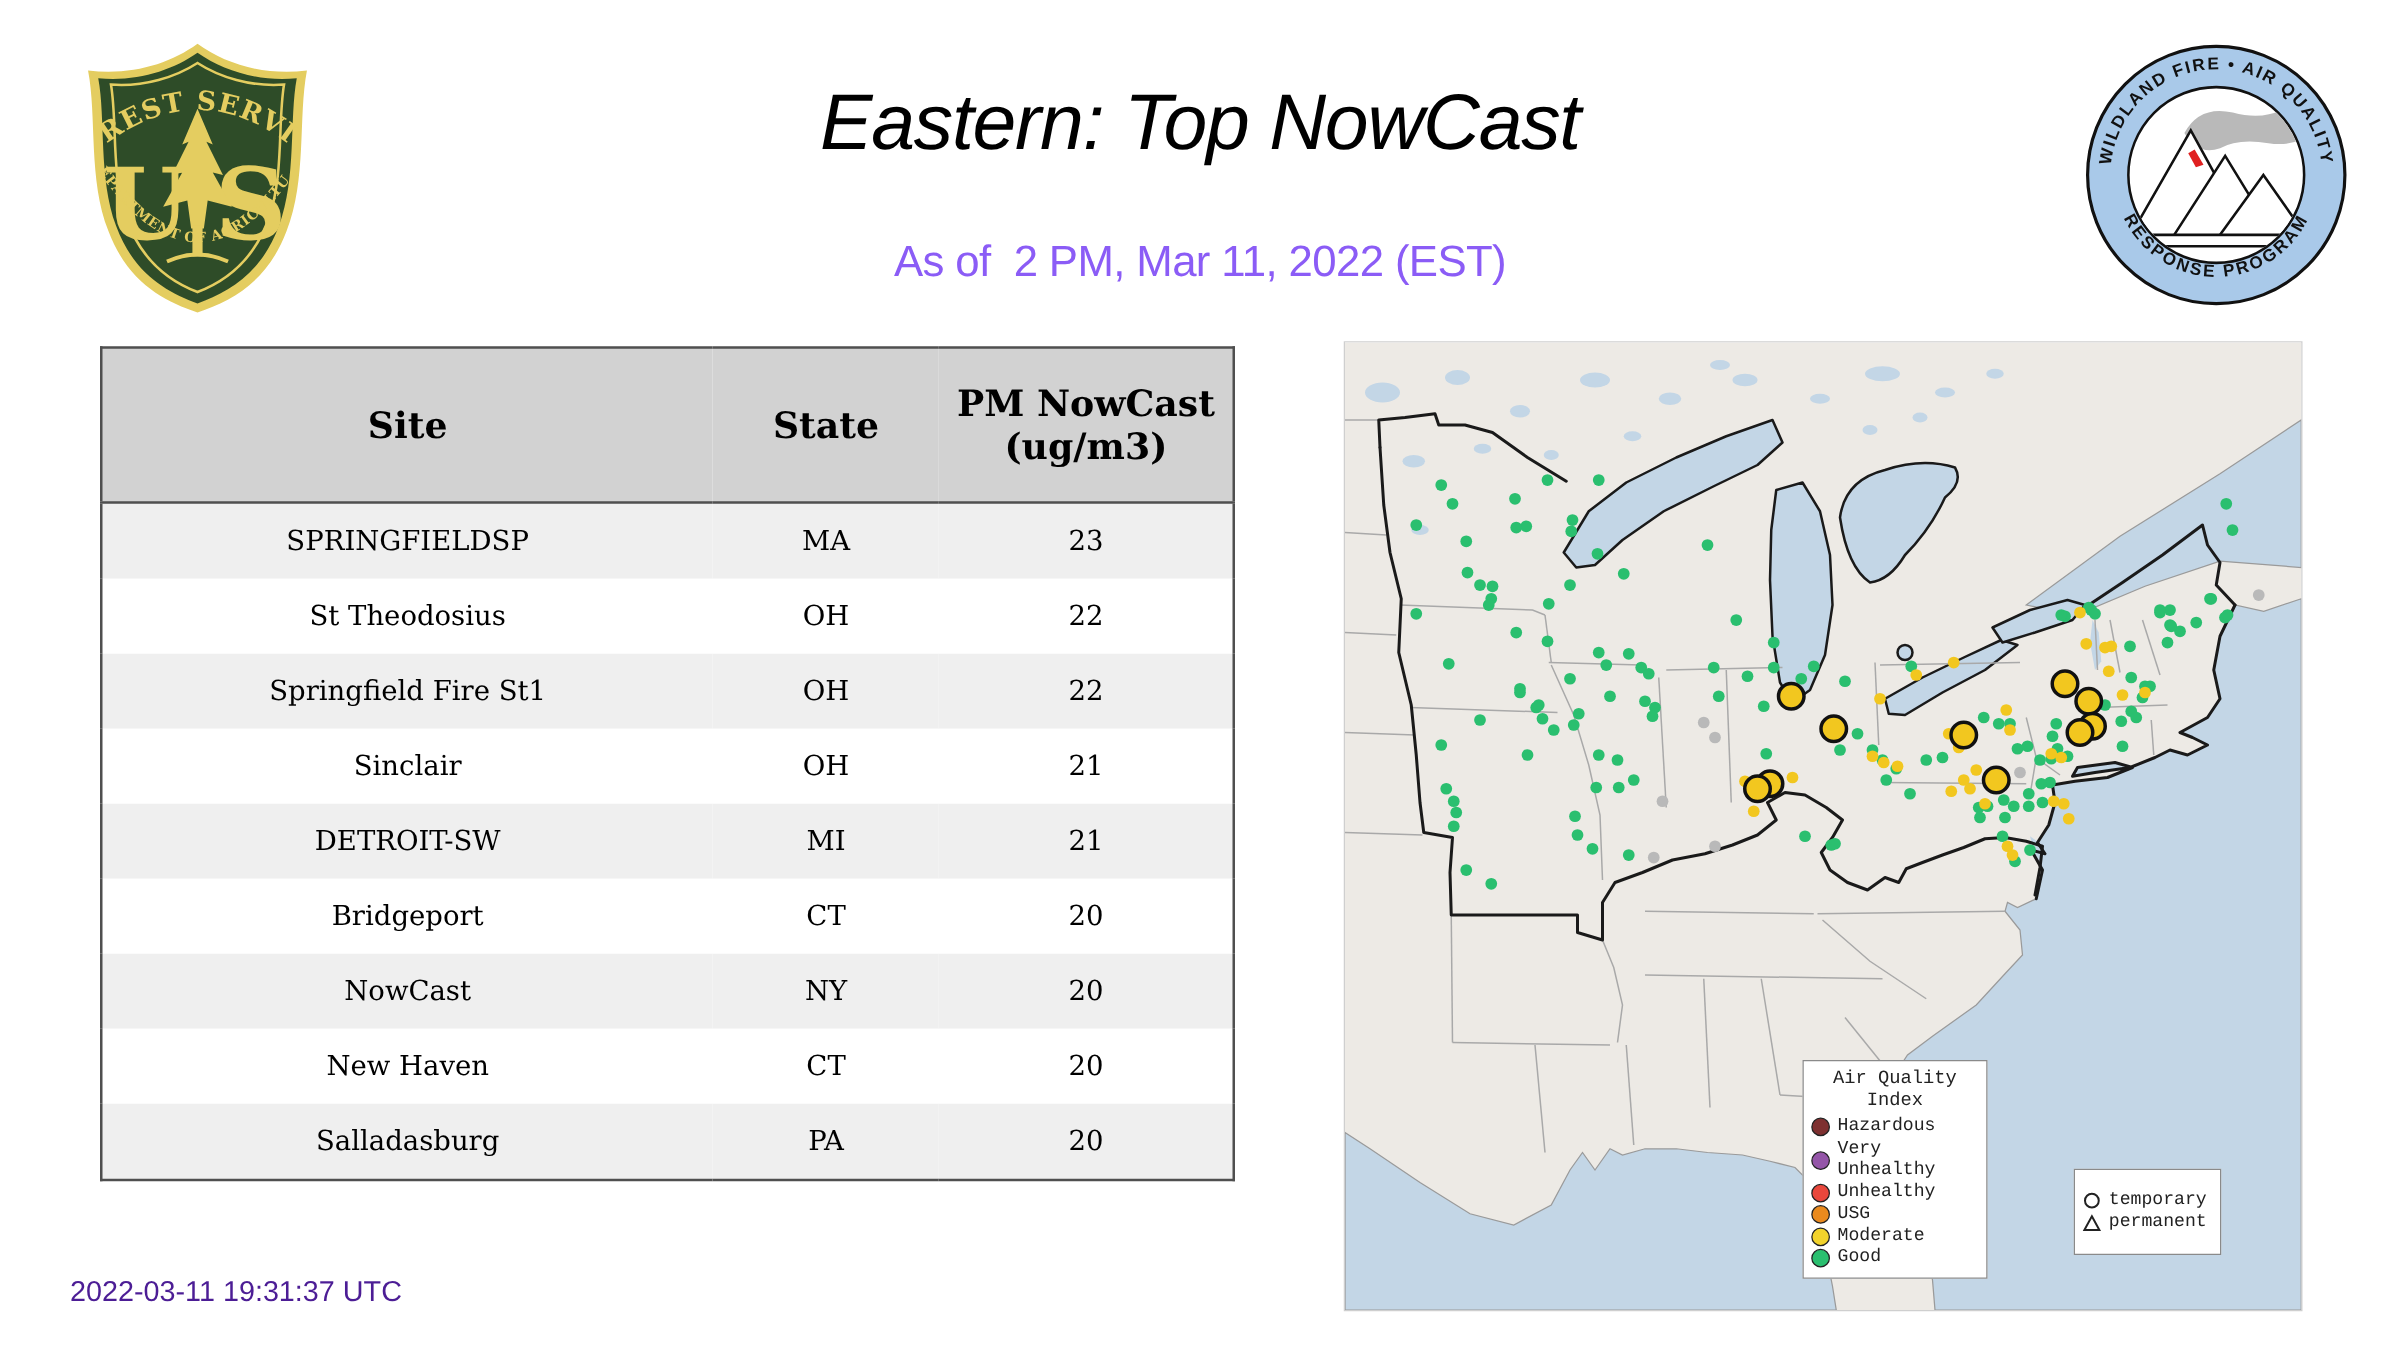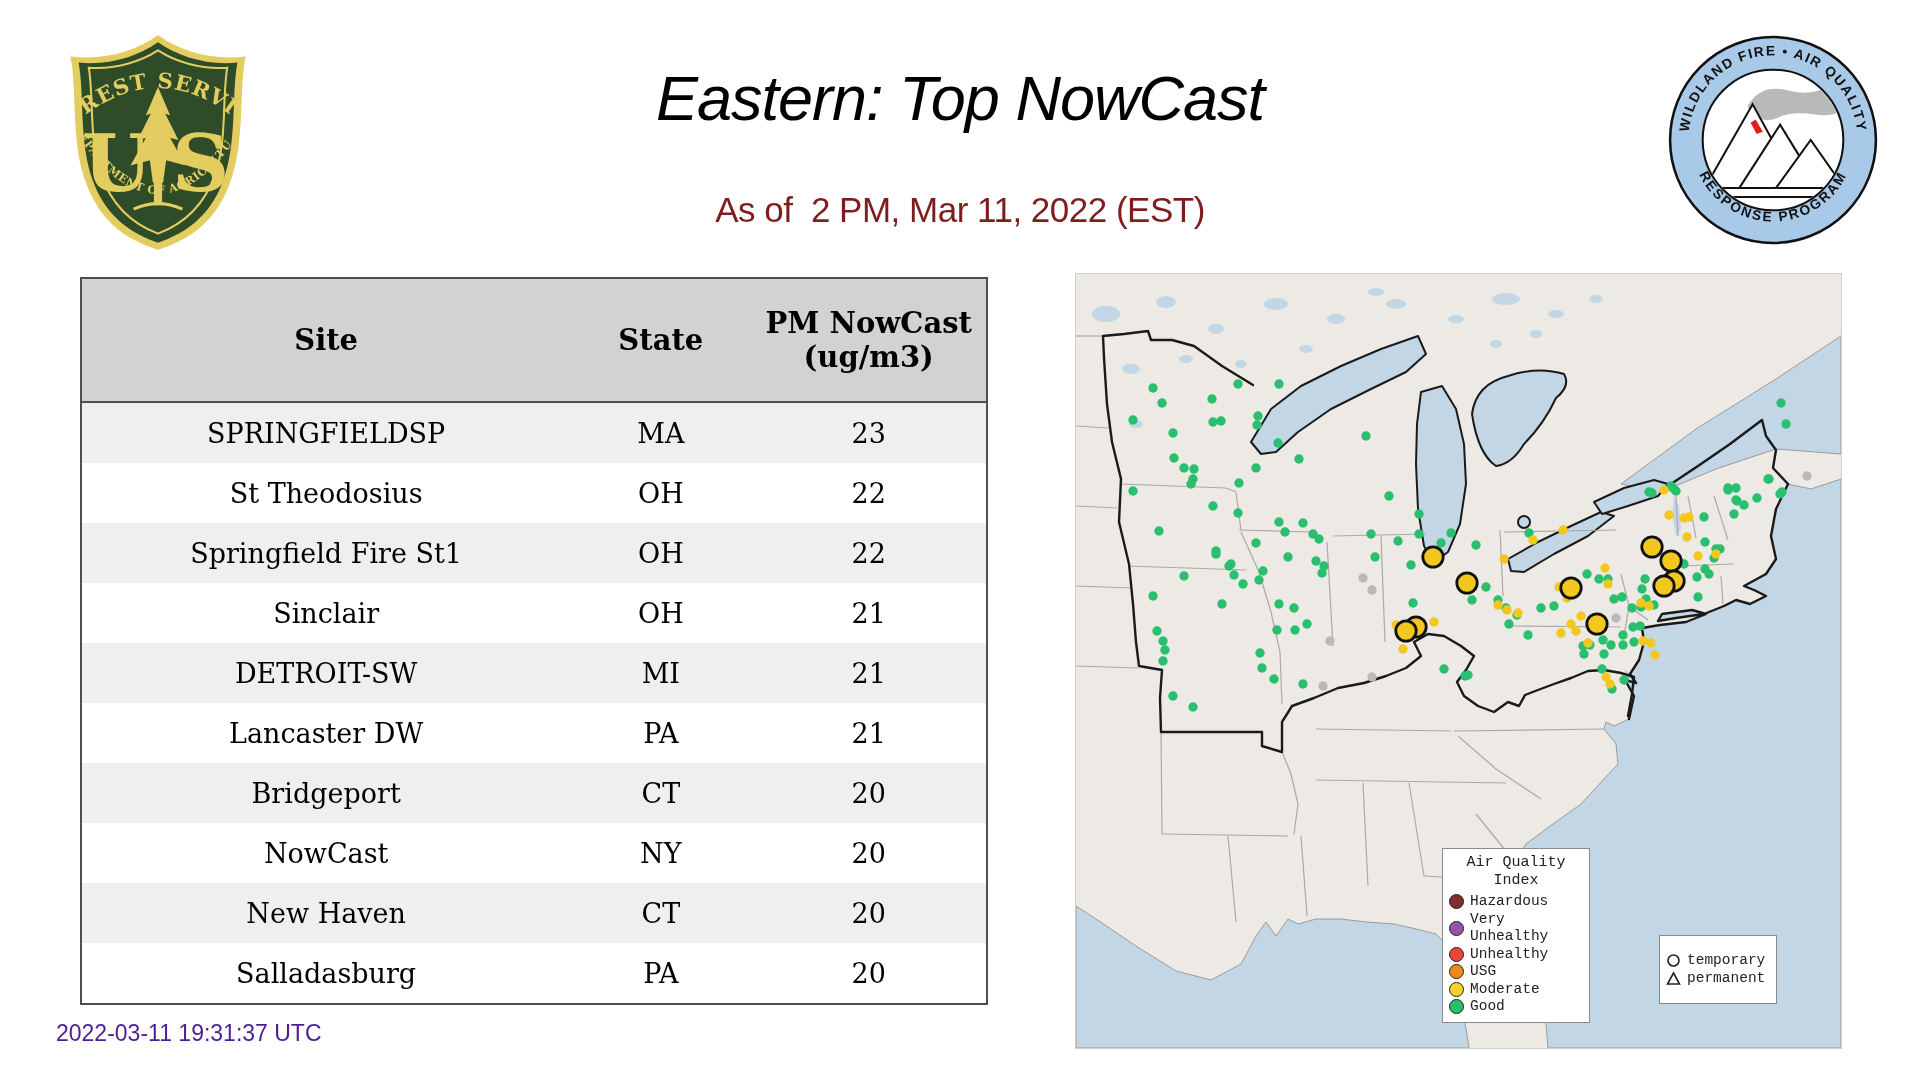--- a/index.html
+++ b/index.html
@@ -11,7 +11,7 @@
   #title{position:absolute;left:0;top:62px;width:1920px;text-align:center;
          font-size:63px;color:#000;letter-spacing:-1px;font-style:italic;}
   #subtitle{position:absolute;left:0;top:190px;width:1920px;text-align:center;
-         font-size:35px;color:#7f1d1d;white-space:pre;letter-spacing:-0.5px;}
+         font-size:35px;color:#8b5cf6;white-space:pre;letter-spacing:-0.5px;}
   
   #nowcast-table{position:absolute;left:80px;top:277px;width:908px;border-collapse:collapse;
         font-family:"DejaVu Serif",serif;}

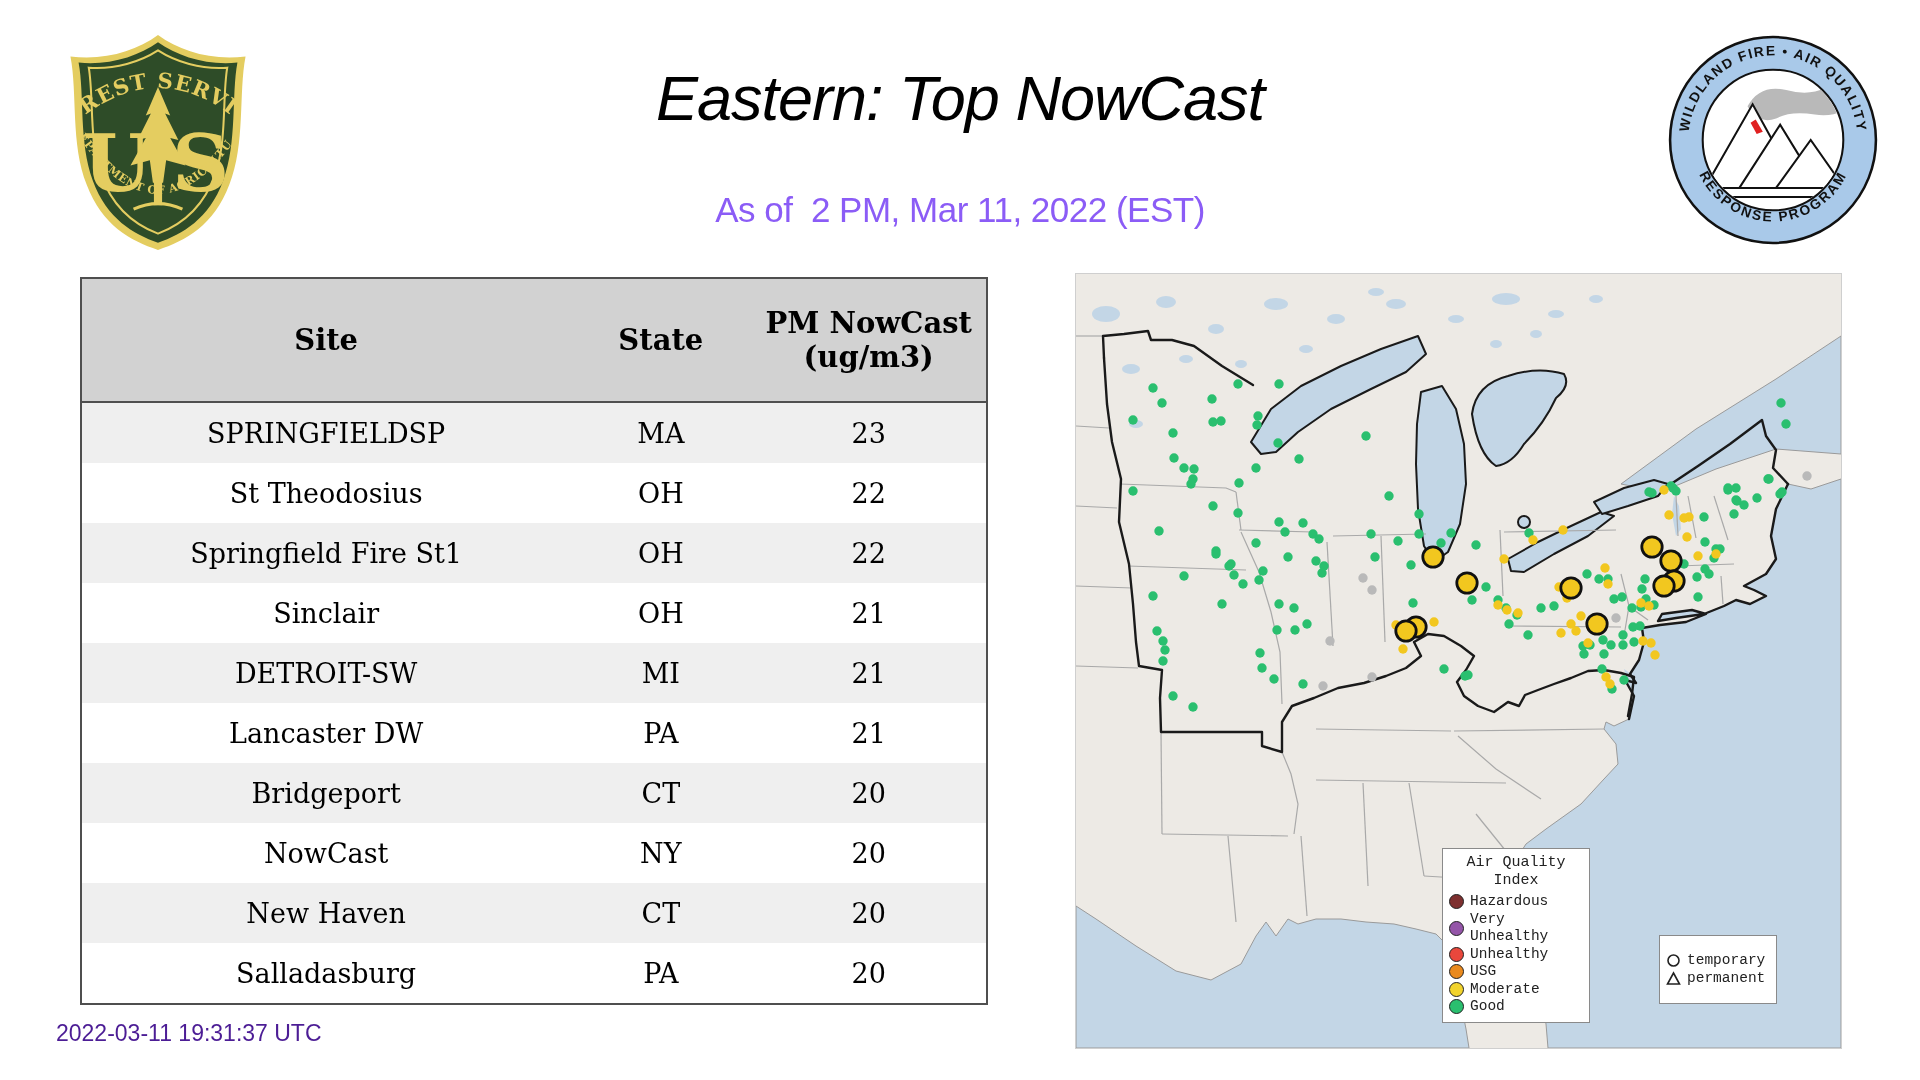--- a/index.html
+++ b/index.html
@@ -20,7 +20,7 @@
   #nowcast-table thead th{background:#d2d2d2;height:120px;font-size:29px;font-weight:bold;
         border-bottom:2px solid #4f4f4f;vertical-align:middle;text-align:center;color:#000;}
   #nowcast-table thead th.pm-col{line-height:1.18;}
-  #nowcast-table td{height:58px;font-size:27px;text-align:center;vertical-align:middle;color:#000;}
+  #nowcast-table td{height:58px;font-size:22px;text-align:center;vertical-align:middle;color:#000;}
   #nowcast-table tbody tr:nth-child(odd){background:#efefef;}
   #nowcast-table tbody tr:nth-child(even){background:#ffffff;}
   .col-site{width:54%;} .col-state{width:20%;} .col-pm{width:26%;margin-top:26px;}

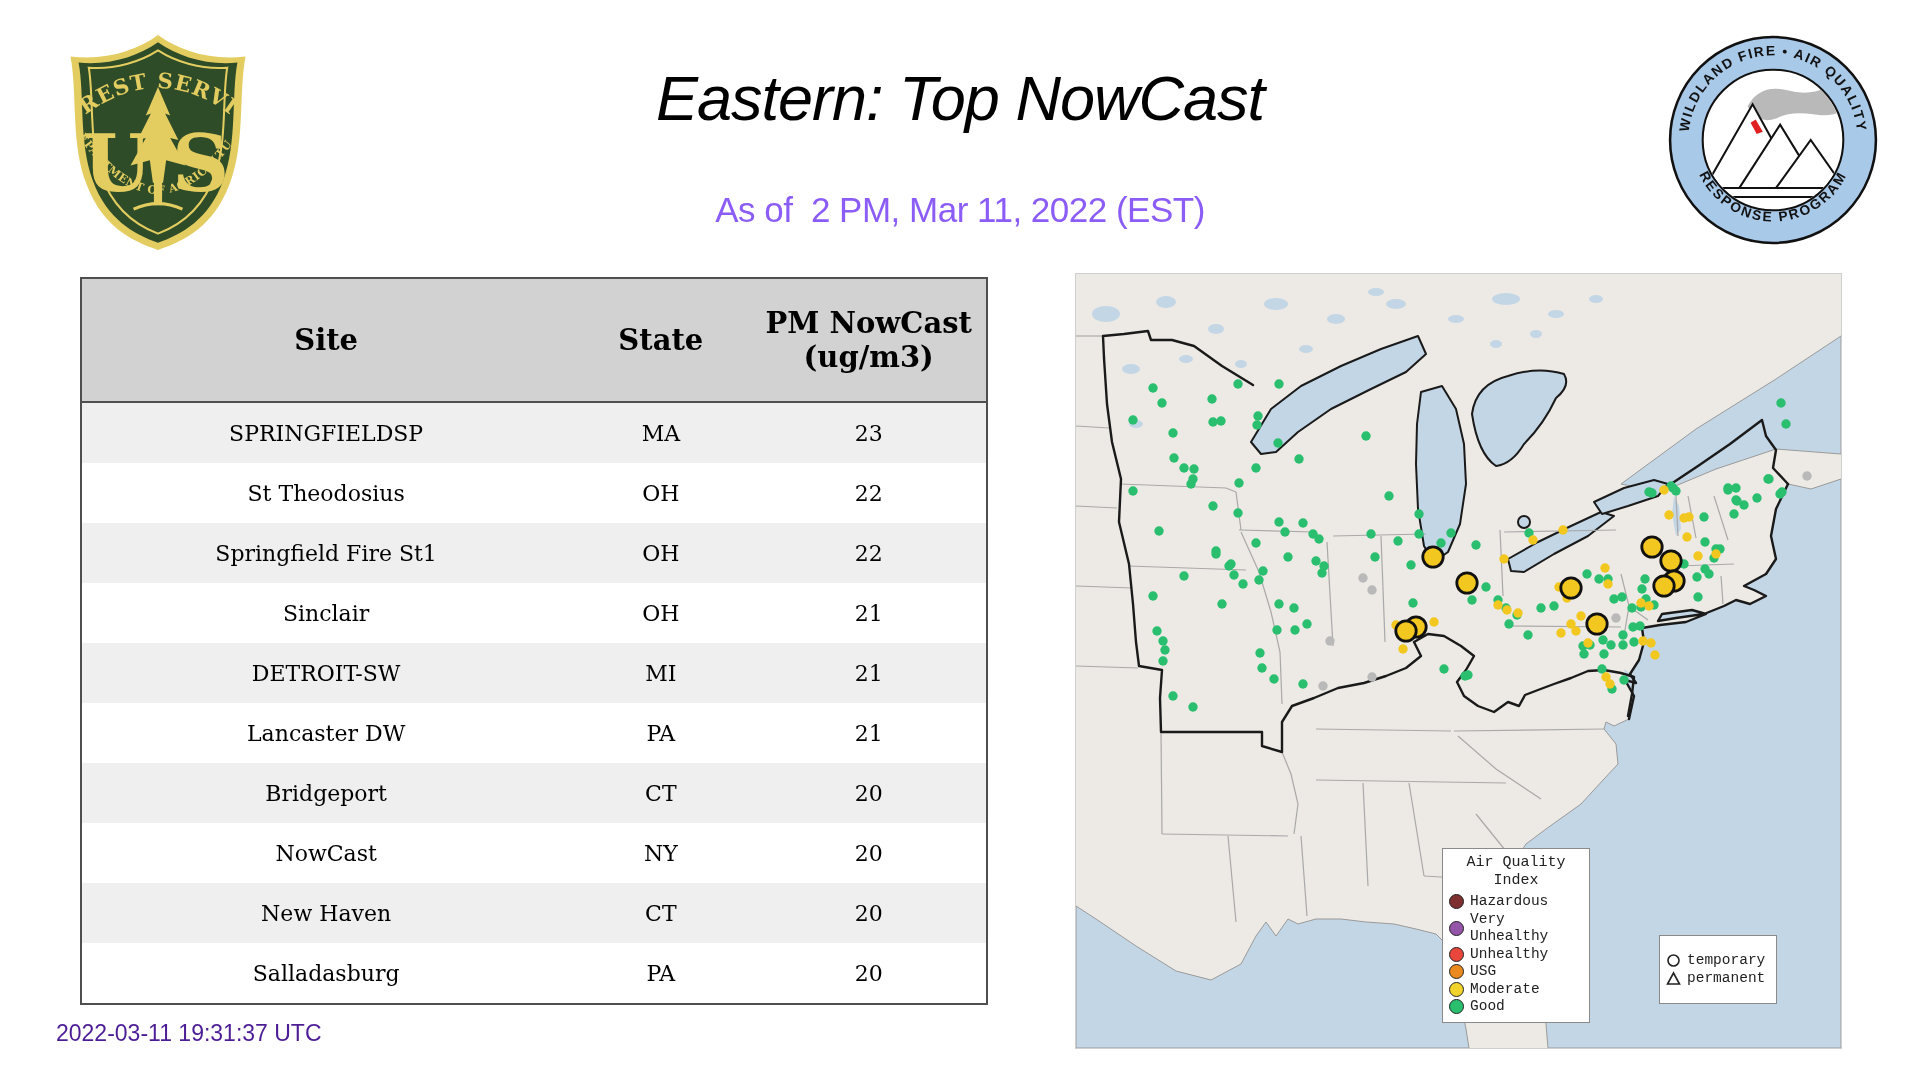--- a/index.html
+++ b/index.html
@@ -144,11 +144,6 @@
       <td>21</td>
     </tr>
 
-    <tr>
-      <td>Lancaster DW</td>
-      <td>PA</td>
-      <td>21</td>
-    </tr>
 
     <tr>
       <td>Bridgeport</td>

